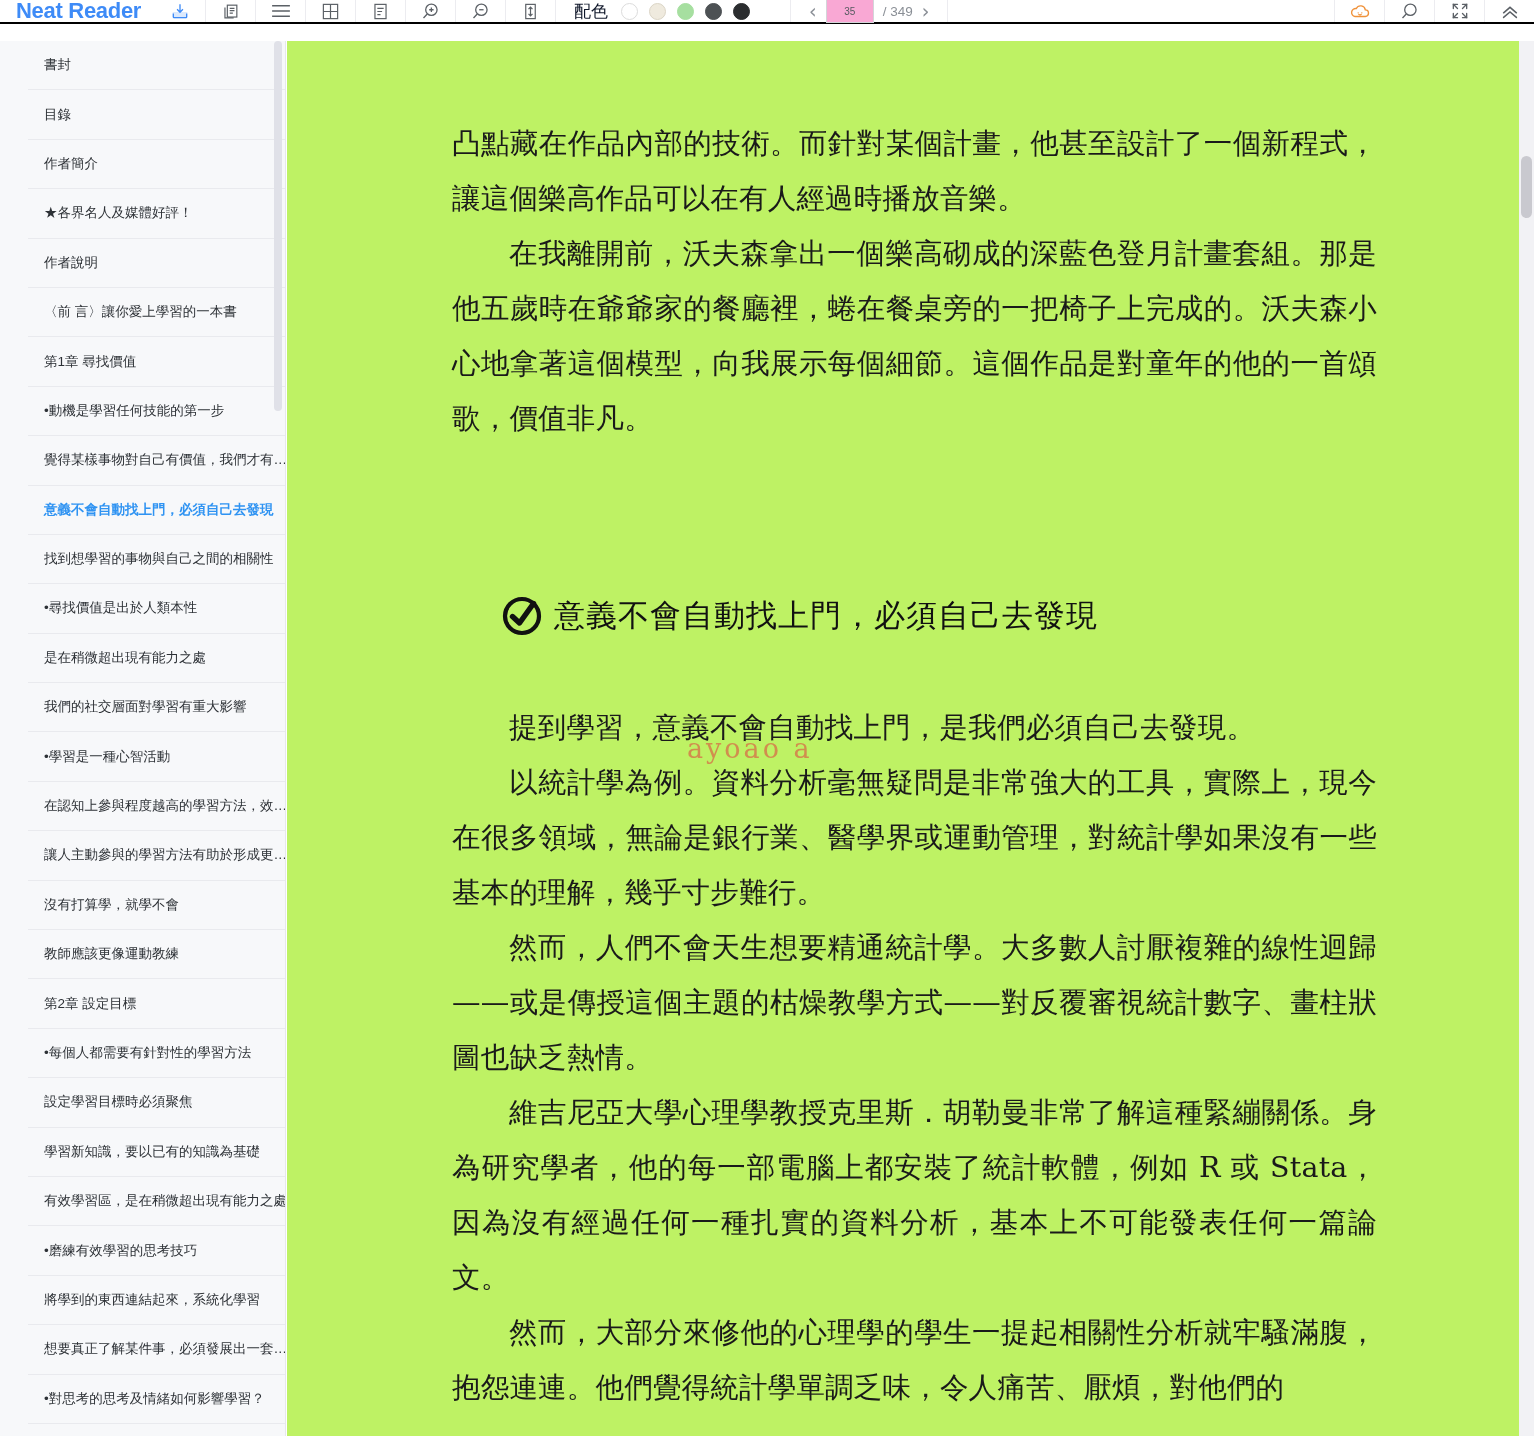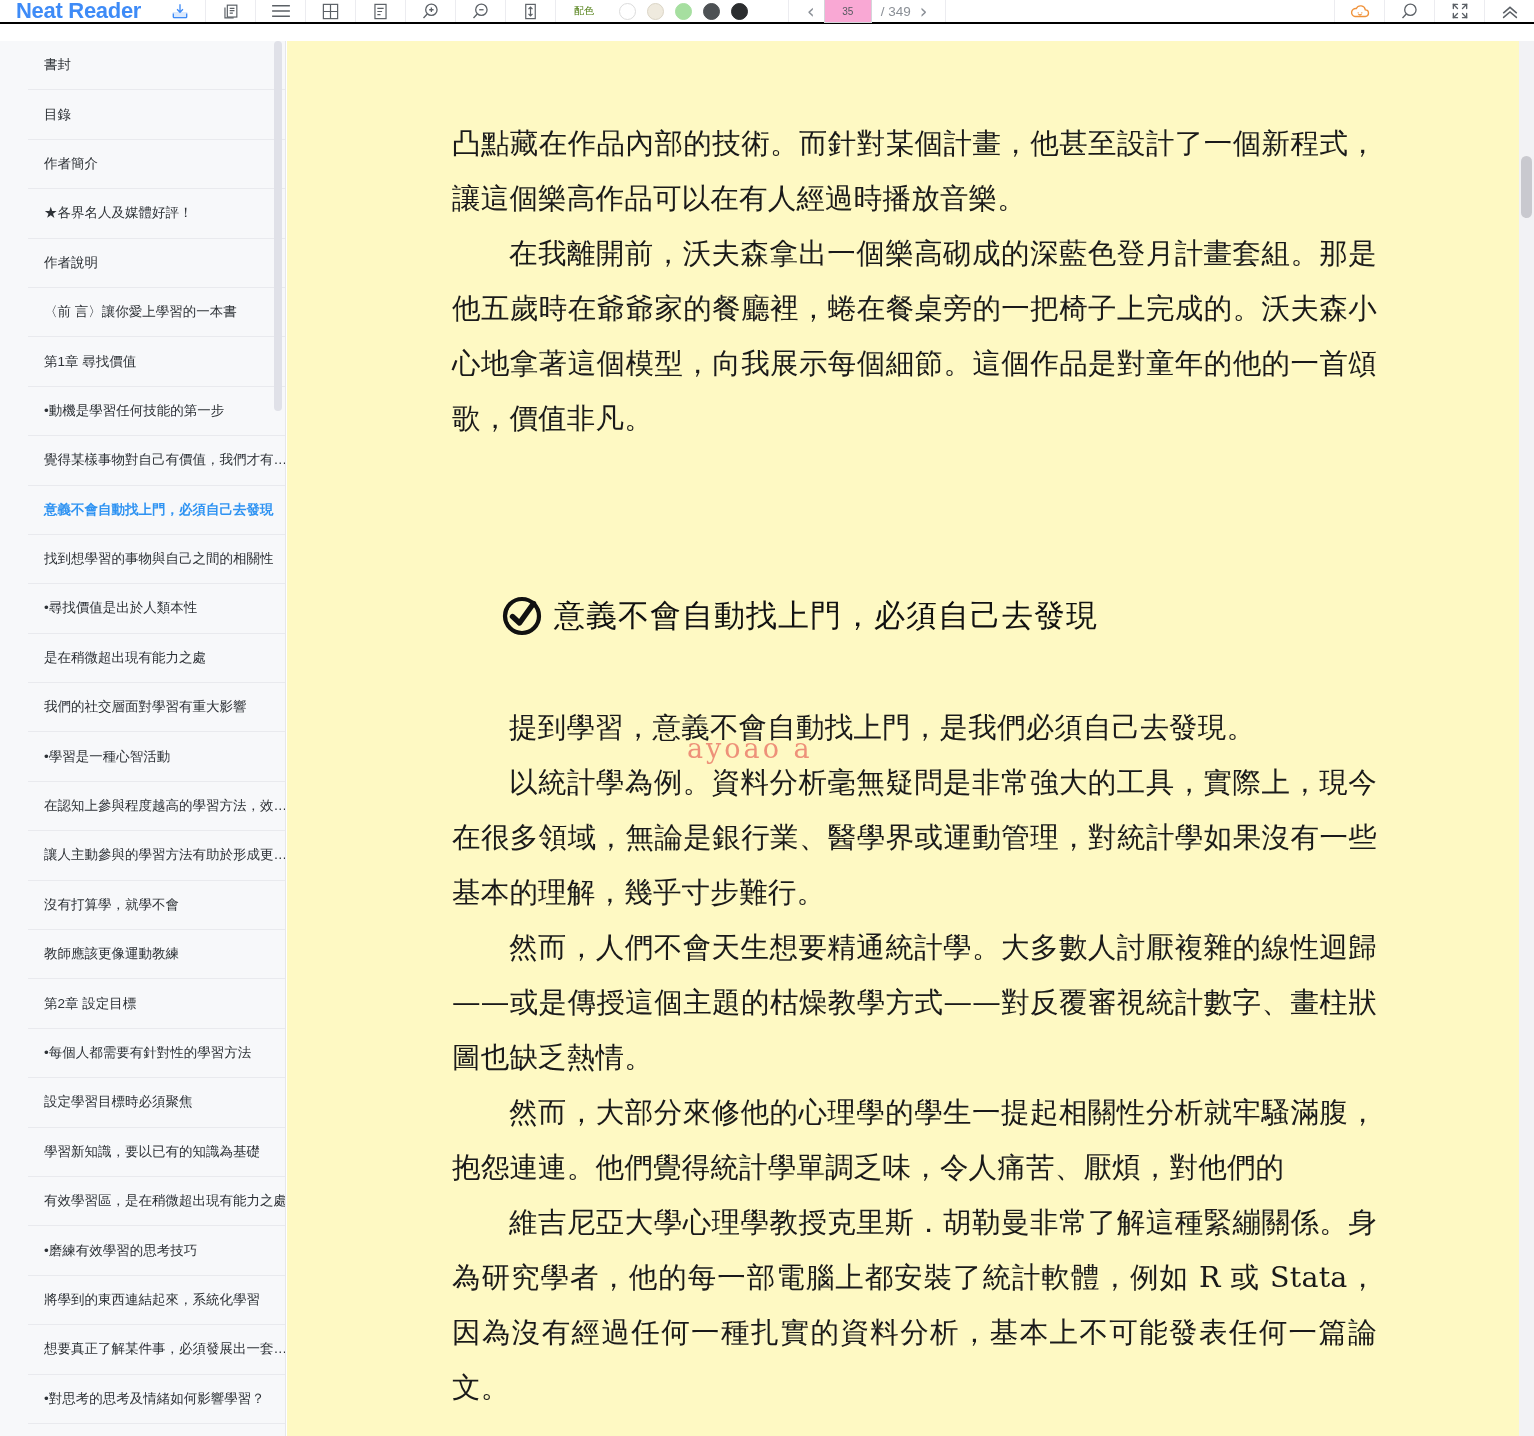--- a/index.html
+++ b/index.html
@@ -40,7 +40,7 @@
     padding: 0 16px 0 18px;
     border-left: 1px solid #ececf0;
   }
-  .colorgroup .lbl { font-size: 10px; color: #4d7c0f; margin-right: 14px; }
+  .colorgroup .lbl { font-size: 17px; color: #0f172a; margin-right: 2px; }
   .swatch { width: 17px; height: 17px; border-radius: 50%; }
 
   .pagenav {

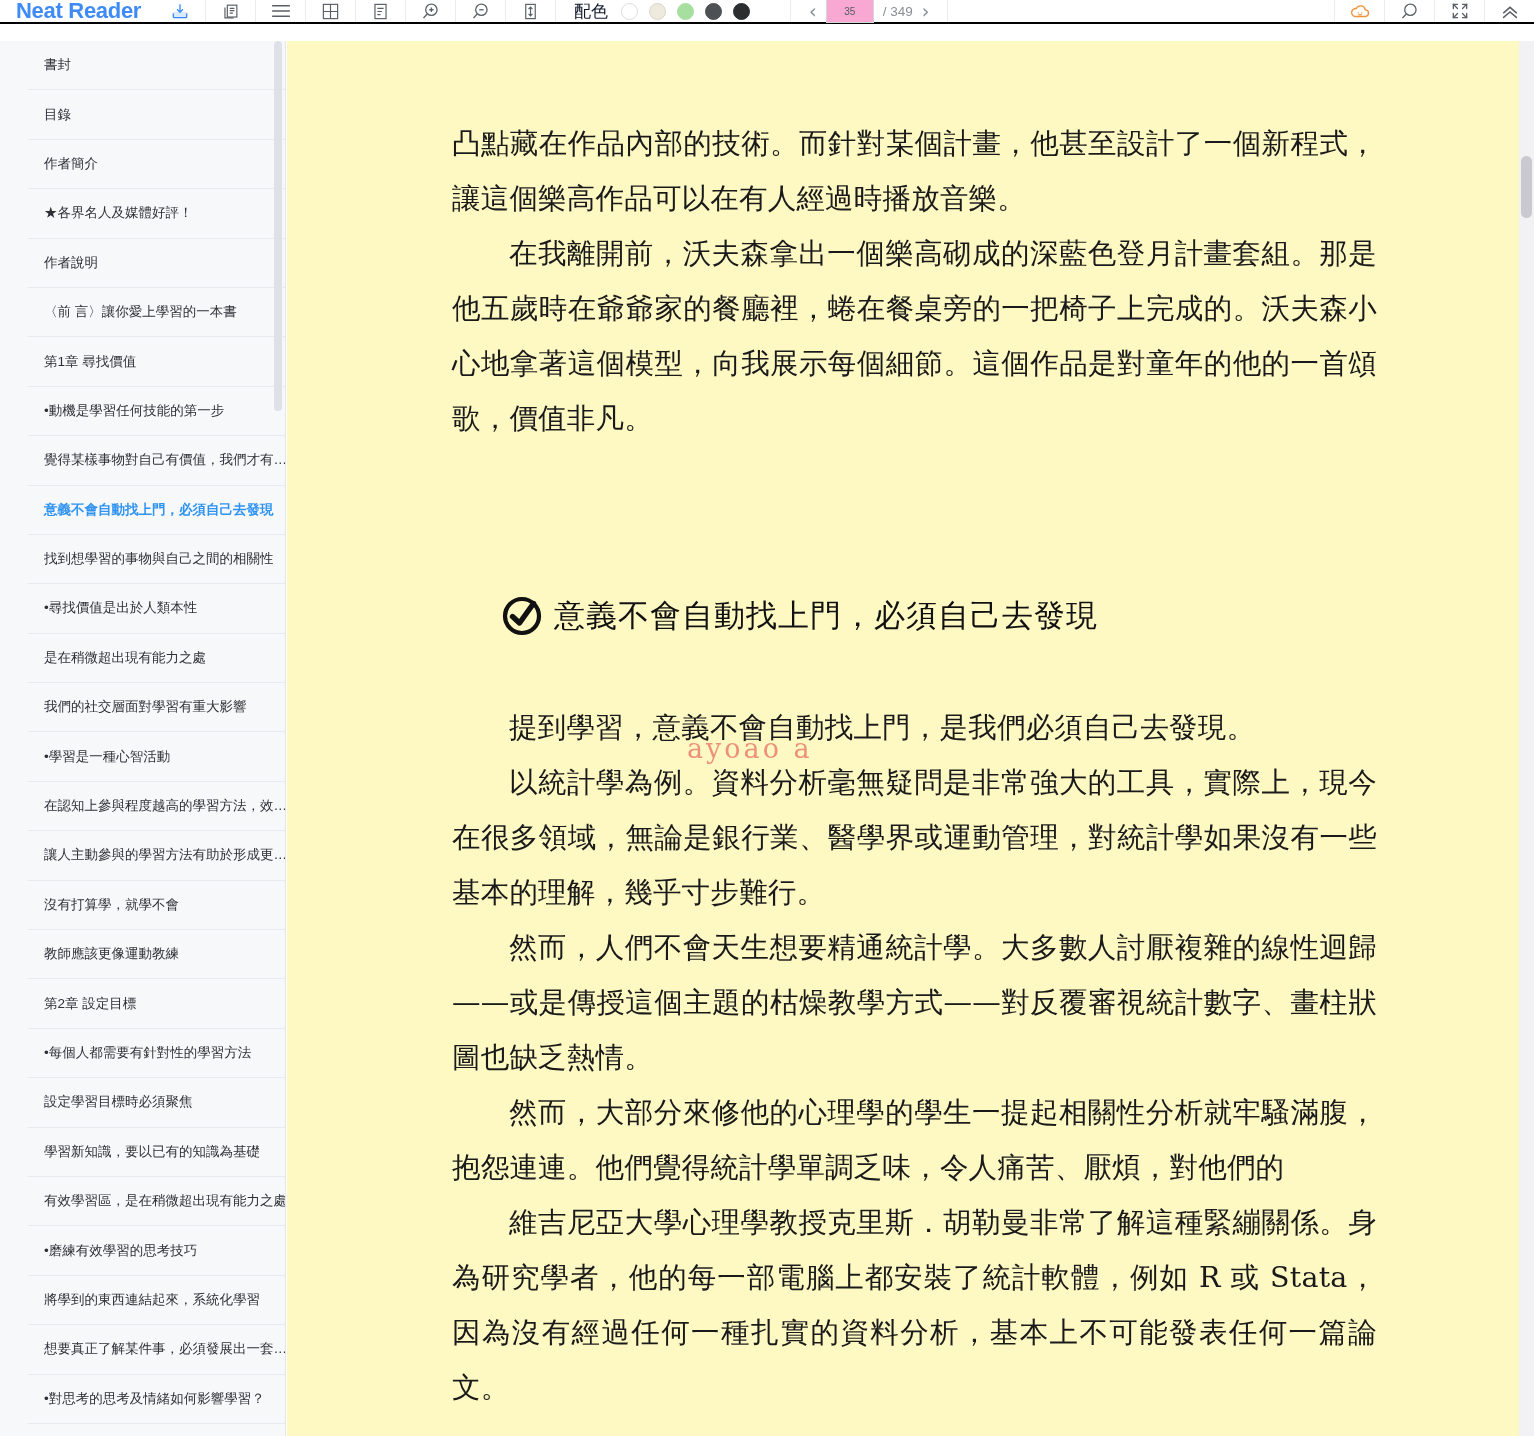--- a/index.html
+++ b/index.html
@@ -90,7 +90,7 @@
   .reader {
     position: absolute; top: 41px; left: 287px;
     width: 1232px; height: 1395px;
-    background: #fef9c3;
+    background: #bef264;
     overflow: hidden;
   }
   .page-col {

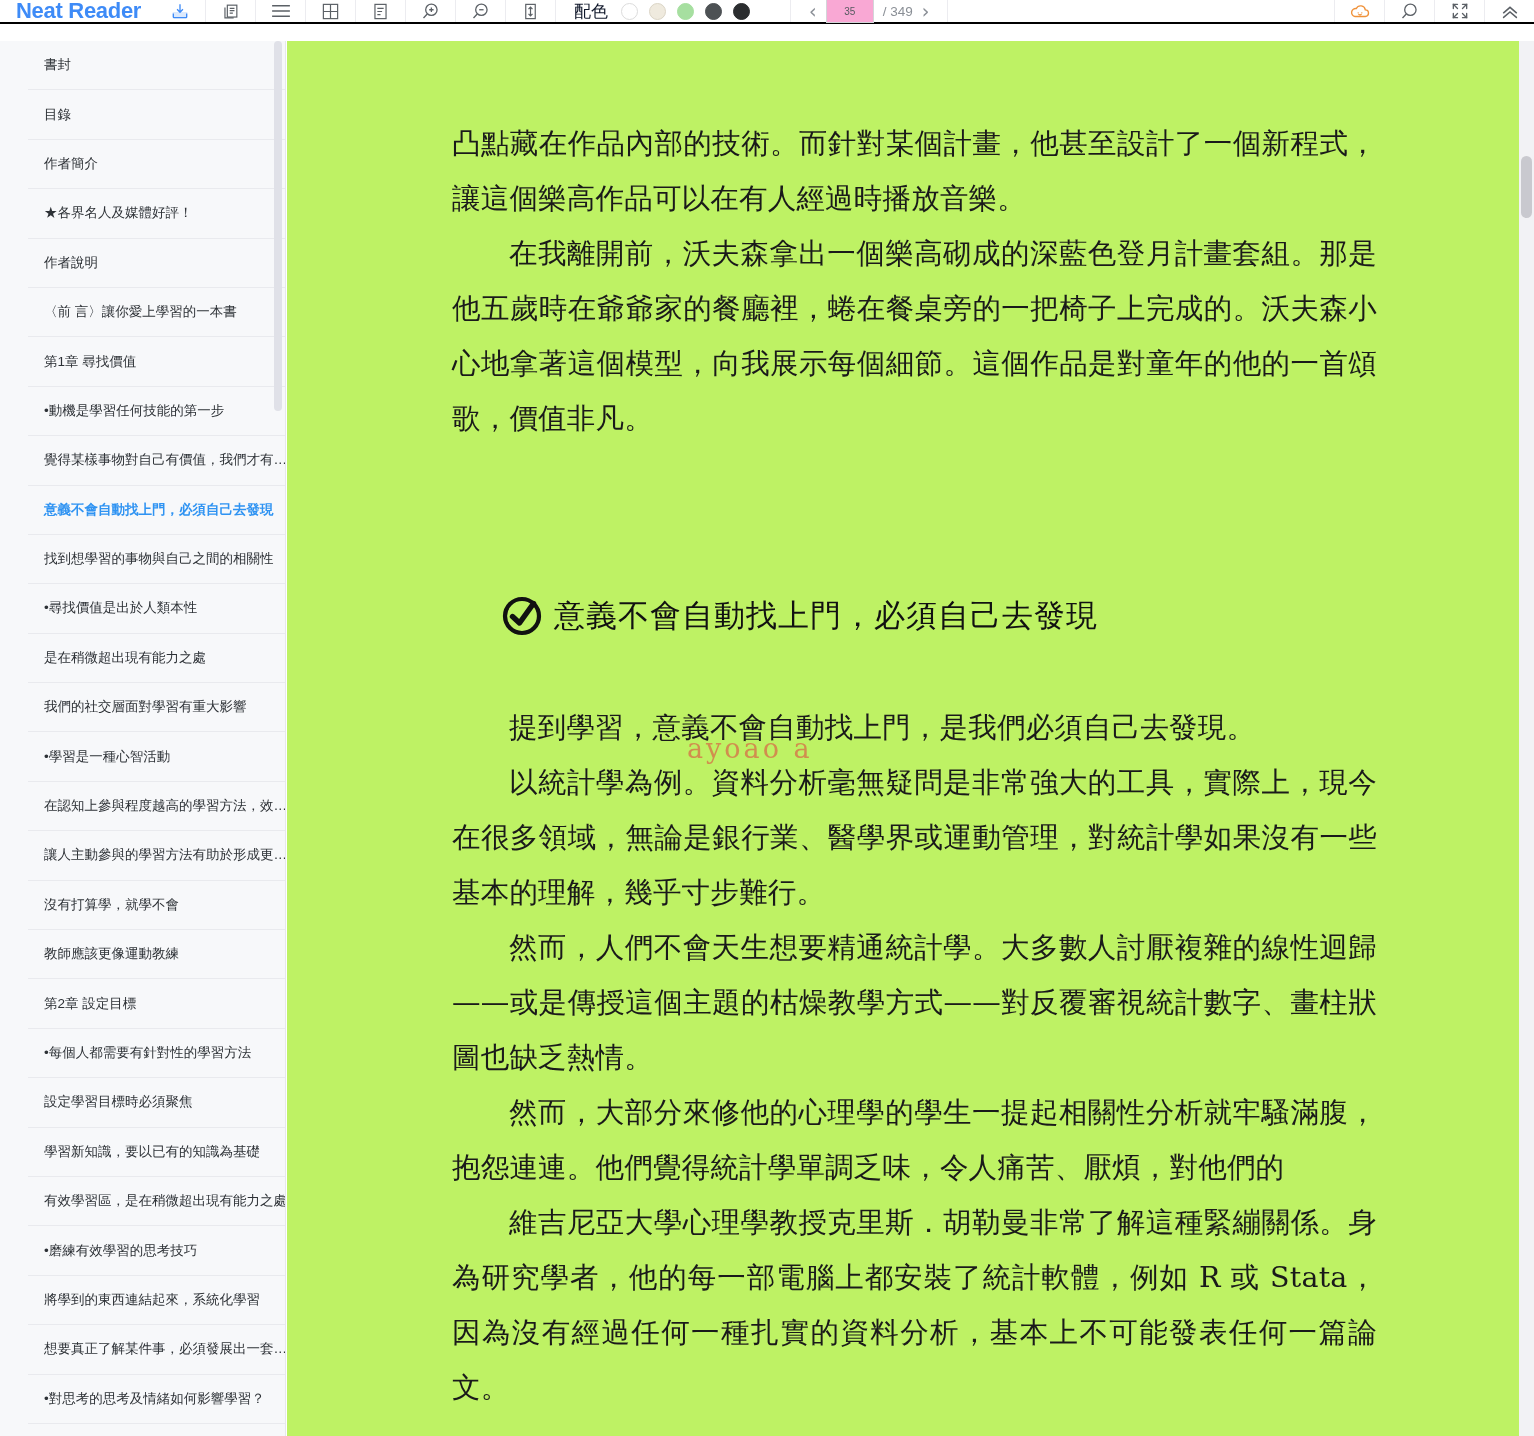--- a/index.html
+++ b/index.html
@@ -380,8 +380,8 @@
     <p class="bodytext p-indent after-head">提到學習，意義不會自動找上門，是我們必須自己去發現。</p>
     <p class="bodytext p-indent">以統計學為例。資料分析毫無疑問是非常強大的工具，實際上，現今在很多領域，無論是銀行業、醫學界或運動管理，對統計學如果沒有一些基本的理解，幾乎寸步難行。</p>
     <p class="bodytext p-indent">然而，人們不會天生想要精通統計學。大多數人討厭複雜的線性迴歸——或是傳授這個主題的枯燥教學方式——對反覆審視統計數字、畫柱狀圖也缺乏熱情。</p>
+    <p class="bodytext p-indent">維吉尼亞大學心理學教授克里斯．胡勒曼非常了解這種緊繃關係。身為研究學者，他的每一部電腦上都安裝了統計軟體，例如 R 或 Stata，因為沒有經過任何一種扎實的資料分析，基本上不可能發表任何一篇論文。</p>
     <p class="bodytext p-indent">然而，大部分來修他的心理學的學生一提起相關性分析就牢騷滿腹，抱怨連連。他們覺得統計學單調乏味，令人痛苦、厭煩，對他們的</p>
-    <p class="bodytext p-indent">維吉尼亞大學心理學教授克里斯．胡勒曼非常了解這種緊繃關係。身為研究學者，他的每一部電腦上都安裝了統計軟體，例如 R 或 Stata，因為沒有經過任何一種扎實的資料分析，基本上不可能發表任何一篇論文。</p>
 
   </div>
 

